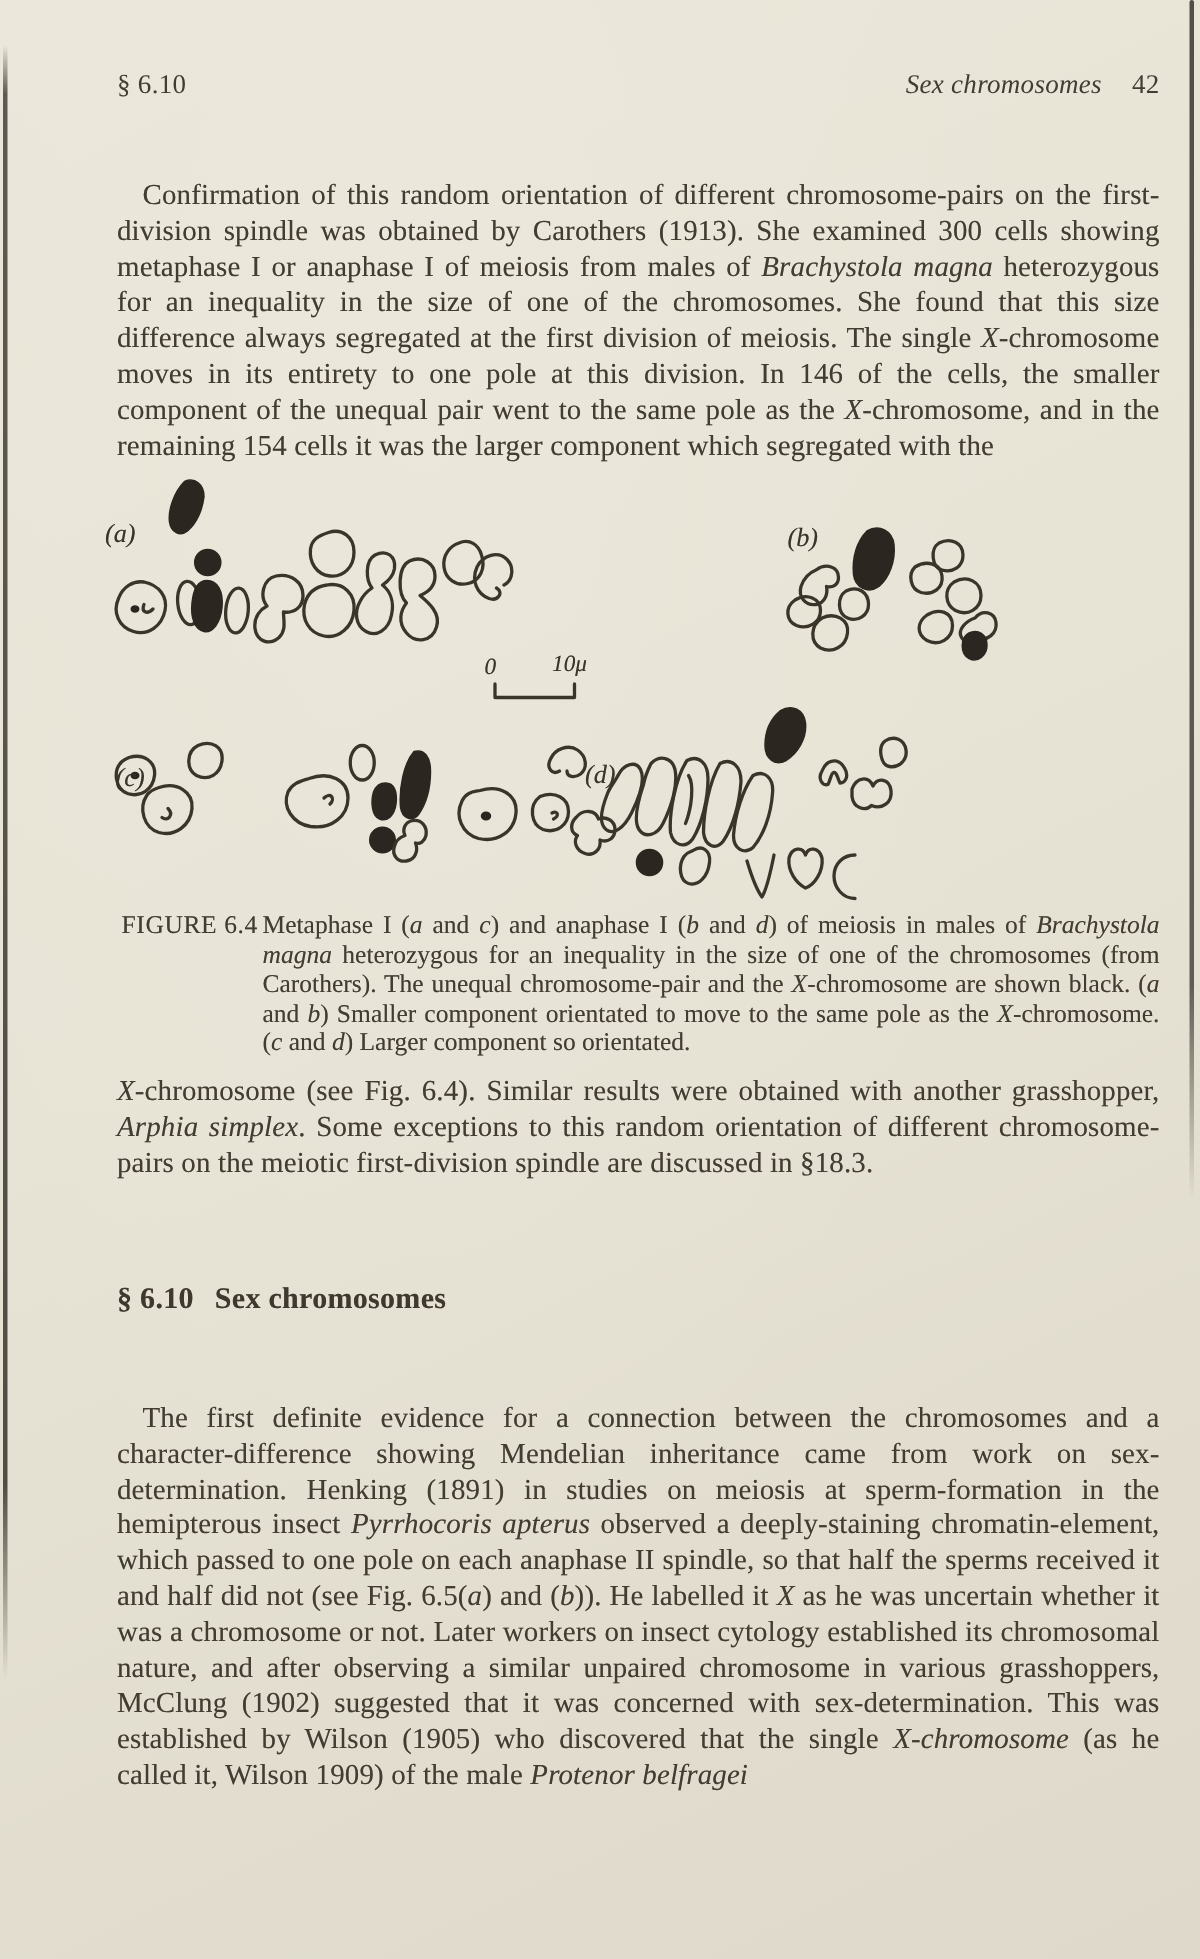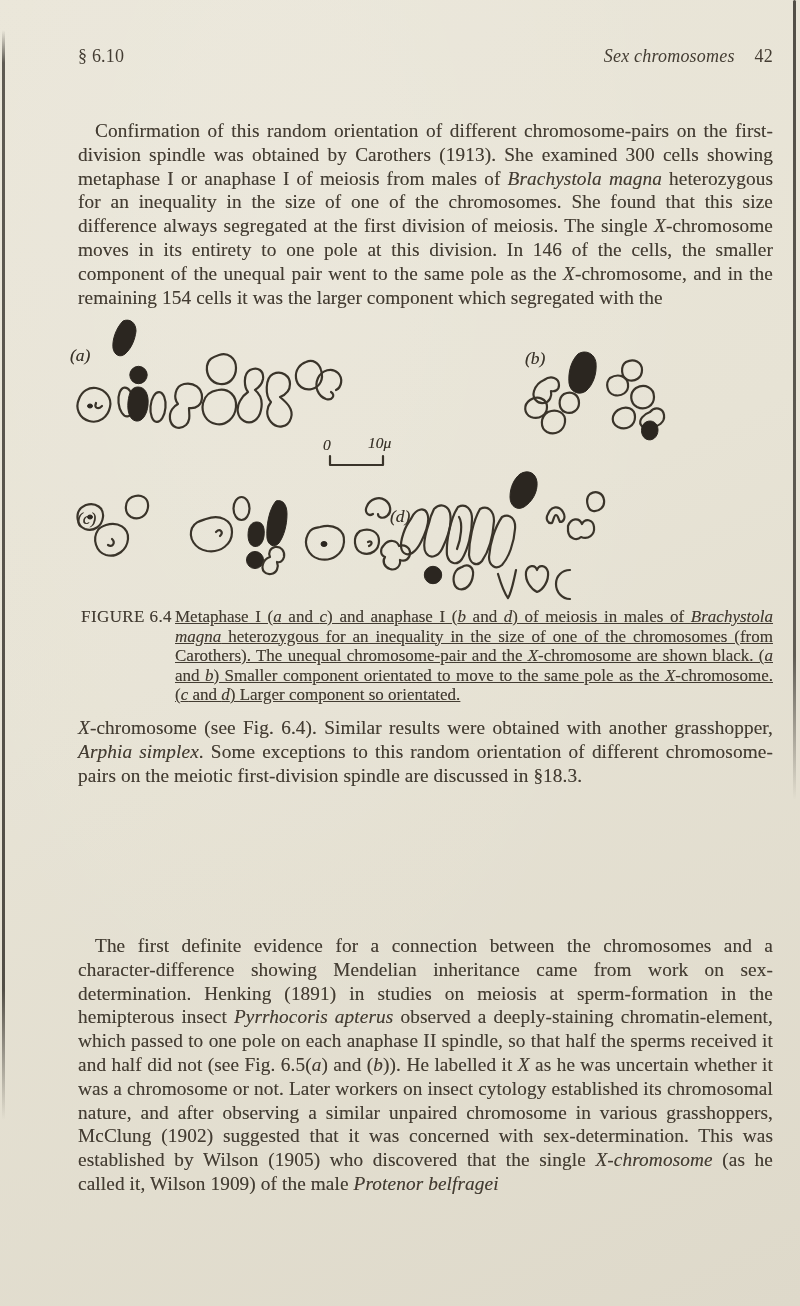--- a/index.html
+++ b/index.html
@@ -55,7 +55,7 @@
     text-shadow:0 0 0.3px rgba(60,50,40,0.45);
   }
   .cap-label { flex:0 0 97px; letter-spacing:0.4px;text-align:center; }
-  .cap-text { flex:1; text-align:justify;text-decoration:underline; }
+  .cap-text { flex:1; text-align:justify; }
   .sec-heading {
     top:855px; margin:0; font-size:20px; font-weight:bold; color:#3e382e;
     letter-spacing:0.2px; text-shadow:0 0 0.3px rgba(60,50,40,0.45);

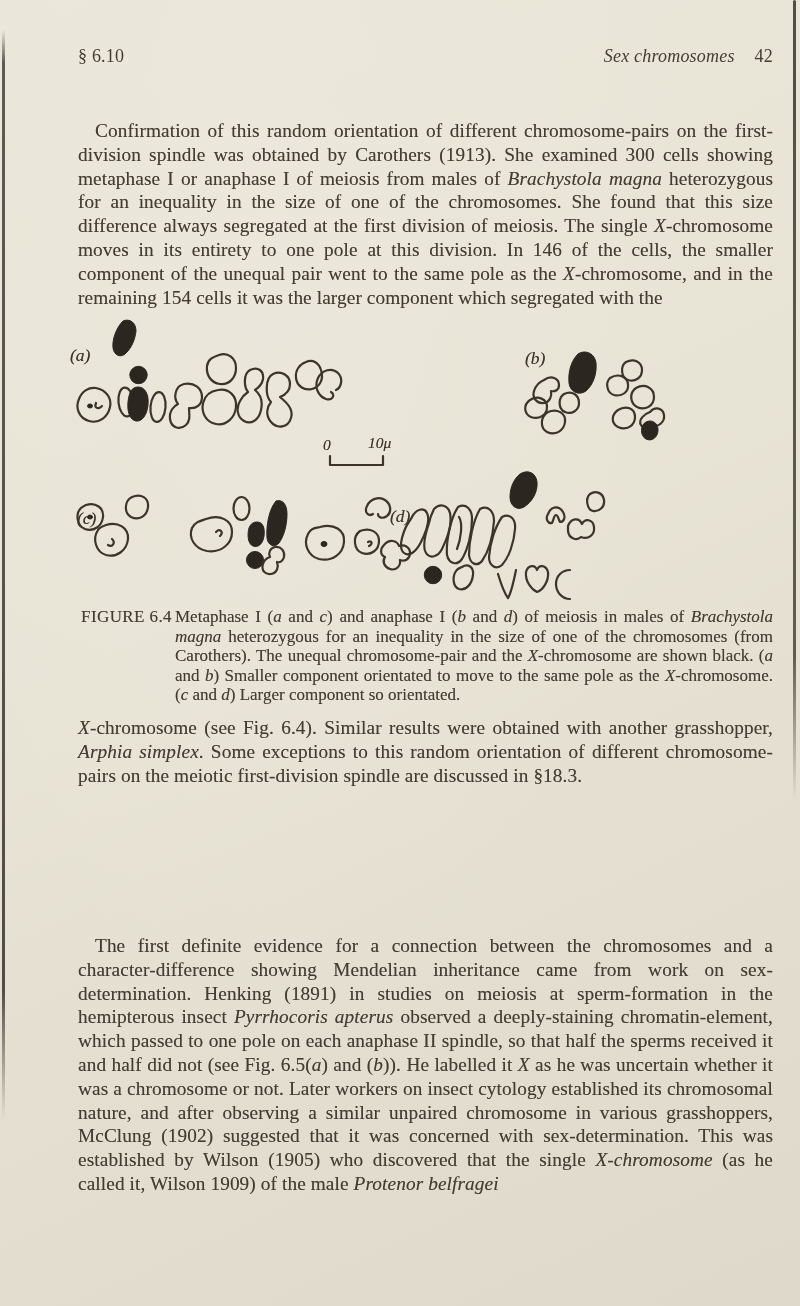--- a/index.html
+++ b/index.html
@@ -171,6 +171,9 @@
 
   <p class="blk body-text p2"><i>X</i><span>-chromosome (see Fig. 6.4). Similar results were obtained with another grasshopper, </span><i>Arphia simplex</i><span>. Some exceptions to this random orientation of different chromosome-pairs on the meiotic first-division spindle are discussed in §18.3.</span></p>
 
+  <h2 class="blk sec-heading">
+    <span>§ 6.10</span><span class="sec-title">Sex chromosomes</span>
+  </h2>
 
   <p class="blk body-text p3 indent"><span>The first definite evidence for a connection between the chromosomes and a character-difference showing Mendelian inheritance came from work on sex-determination. Henking (1891) in studies on meiosis at sperm-formation in the hemipterous insect </span><i>Pyrrhocoris apterus</i><span> observed a deeply-staining chromatin-element, which passed to one pole on each anaphase II spindle, so that half the sperms received it and half did not (see Fig. 6.5(</span><i>a</i><span>) and (</span><i>b</i><span>)). He labelled it </span><i>X</i><span> as he was uncertain whether it was a chromosome or not. Later workers on insect cytology established its chromosomal nature, and after observing a similar unpaired chromosome in various grasshoppers, McClung (1902) suggested that it was concerned with sex-determination. This was established by Wilson (1905) who discovered that the single </span><i>X-chromosome</i><span> (as he called it, Wilson 1909) of the male </span><i>Protenor belfragei</i></p>
 

